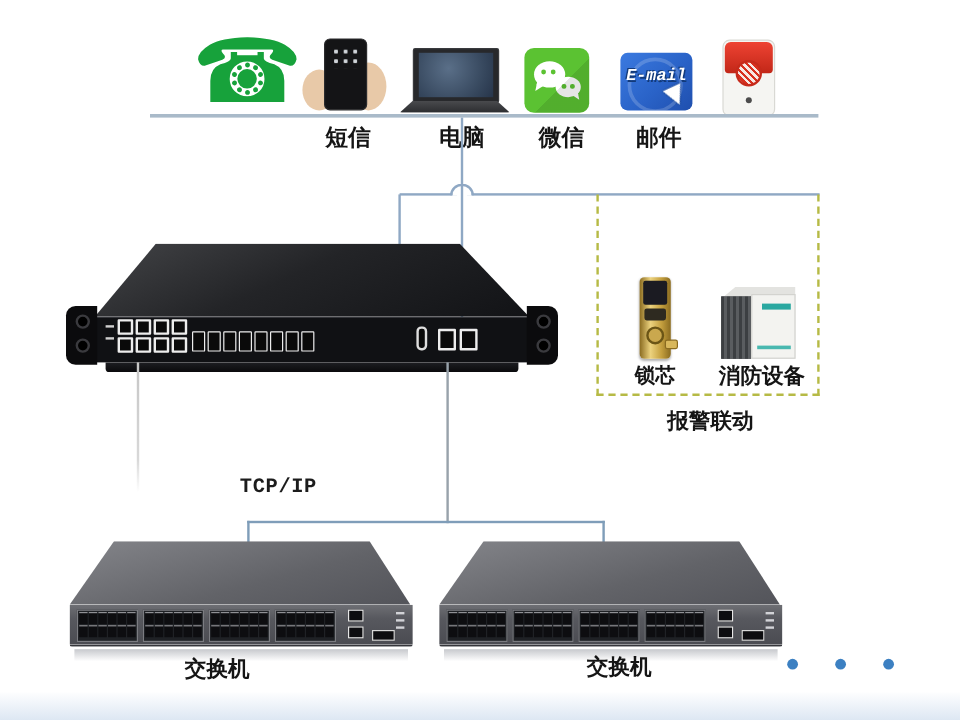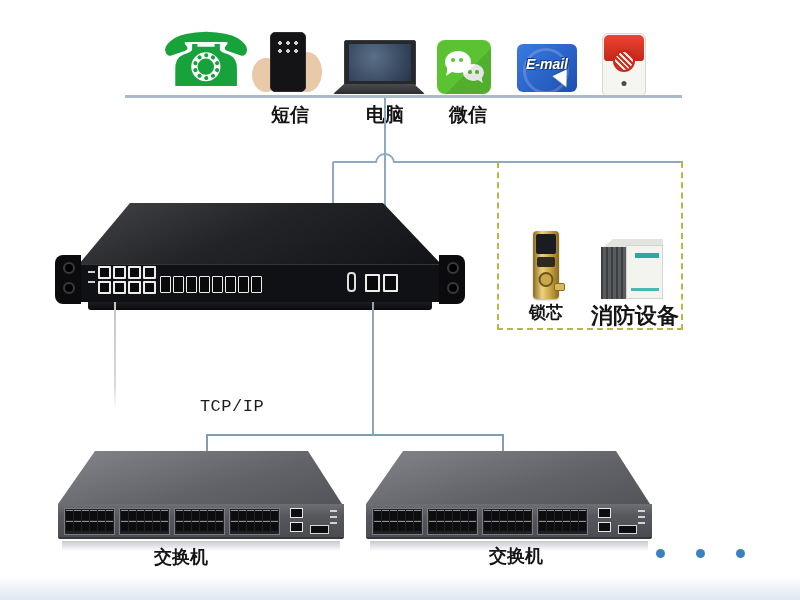--- a/index.html
+++ b/index.html
@@ -5,7 +5,7 @@
   html,body{margin:0;padding:0;background:#fff;}
   #stage{position:relative;width:800px;height:600px;background:#ffffff;overflow:hidden;
          font-family:"Liberation Sans", sans-serif;color:#111;}
-  .abs{position:absolute;}
+  .abs{position:absolute;font-family:Liberation Mono, monospace;}
   .lbl{position:absolute;font-weight:700;color:#151515;text-align:center;white-space:nowrap;}
   .chan-lbl{font-size:19px;}
   

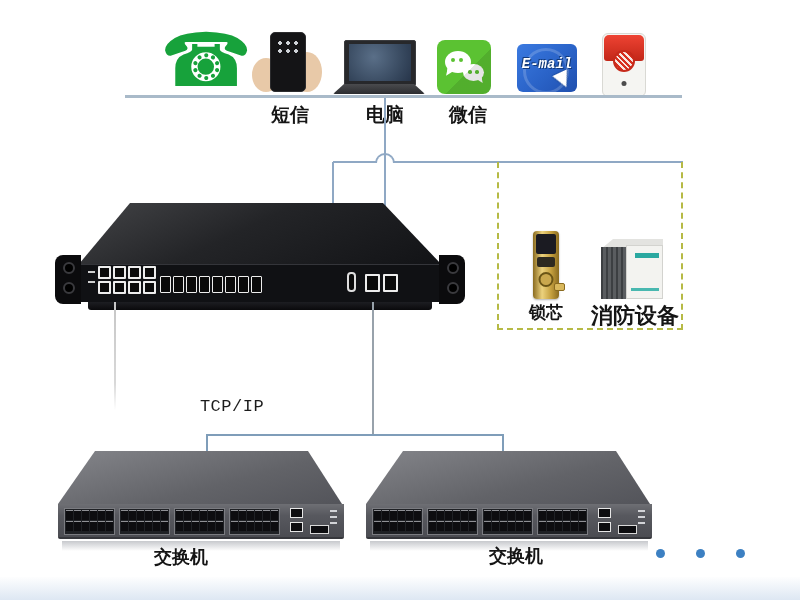--- a/index.html
+++ b/index.html
@@ -158,6 +158,7 @@
   <div class="lbl chan-lbl" style="left:345px;top:102px;width:80px;">电脑</div>
   <div class="lbl chan-lbl" style="left:250px;top:102px;width:80px;">短信</div>
   <div class="lbl chan-lbl" style="left:428px;top:102px;width:80px;font-family:Liberation Mono, monospace;">微信</div>
+  <div class="lbl chan-lbl" style="left:509px;top:102px;width:80px;">邮件</div>
 
   <div class="line" style="left:384px;top:98px;width:2px;height:186px;background:#8fa8c4;"></div>
   <div class="line" style="left:333px;top:161px;width:44px;height:2px;background:#8fa8c4;"></div>

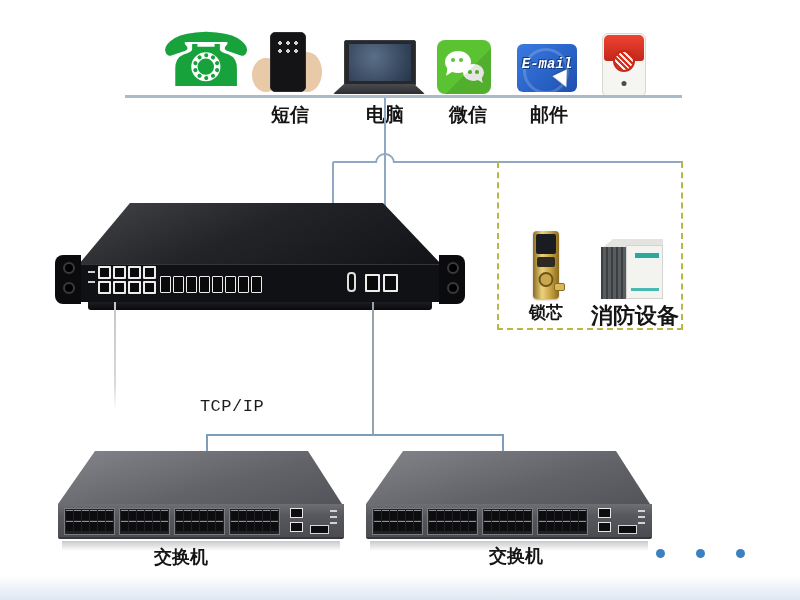--- a/index.html
+++ b/index.html
@@ -185,7 +185,7 @@
   </div>
 
   <div class="lbl" style="left:506px;top:301px;width:80px;font-size:17px;">锁芯</div>
-  <div class="lbl" style="left:574px;top:301px;width:122px;font-size:22px;">消防设备</div>
+  <div class="lbl" style="left:574px;top:301px;width:122px;font-size:18px;">消防设备</div>
 
   <div class="dev-top"></div>
   <div class="dev-front"></div>

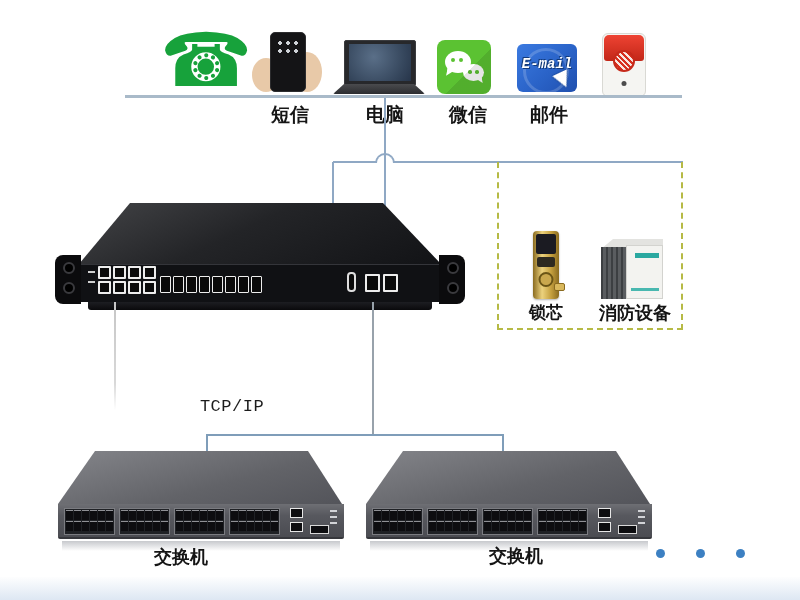--- a/index.html
+++ b/index.html
@@ -186,6 +186,7 @@
 
   <div class="lbl" style="left:506px;top:301px;width:80px;font-size:17px;">锁芯</div>
   <div class="lbl" style="left:574px;top:301px;width:122px;font-size:18px;">消防设备</div>
+  <div class="lbl" style="left:532px;top:339px;width:120px;font-size:18px;">报警联动</div>
 
   <div class="dev-top"></div>
   <div class="dev-front"></div>

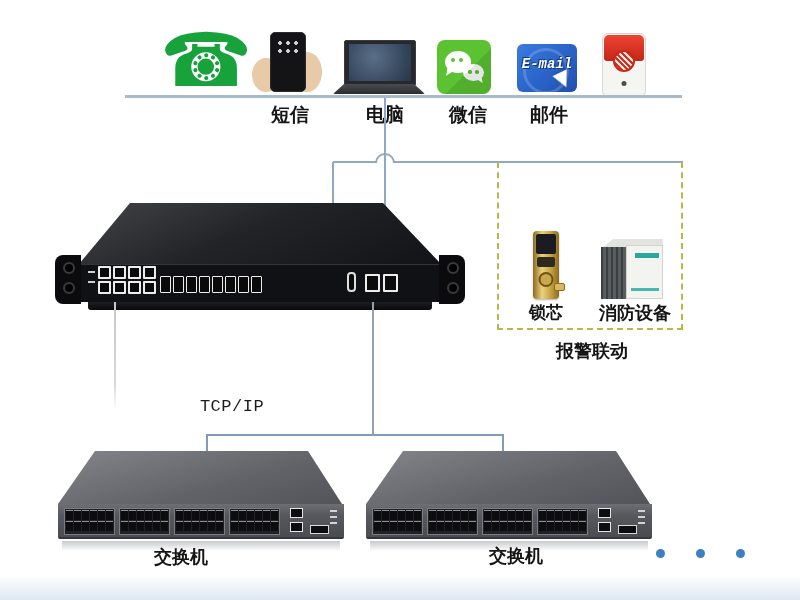--- a/index.html
+++ b/index.html
@@ -104,7 +104,7 @@
     background:linear-gradient(rgba(115,120,130,0.40),rgba(115,120,130,0));}
   
   .tcp{position:absolute;left:180px;top:397px;width:104px;text-align:center;
-    font-family:"Liberation Mono",monospace;font-size:17px;font-weight:400;color:#1c1c1c;letter-spacing:0.5px;}
+    font-family:"Liberation Mono",monospace;font-size:17px;font-weight:700;color:#1c1c1c;letter-spacing:0.5px;}
   .dot{position:absolute;top:549px;width:9px;height:9px;border-radius:50%;background:#3c80c2;}
   .bottom-band{position:absolute;left:0;top:577px;width:800px;height:23px;
     background:linear-gradient(rgba(222,232,245,0.05),#dde7f3);}

